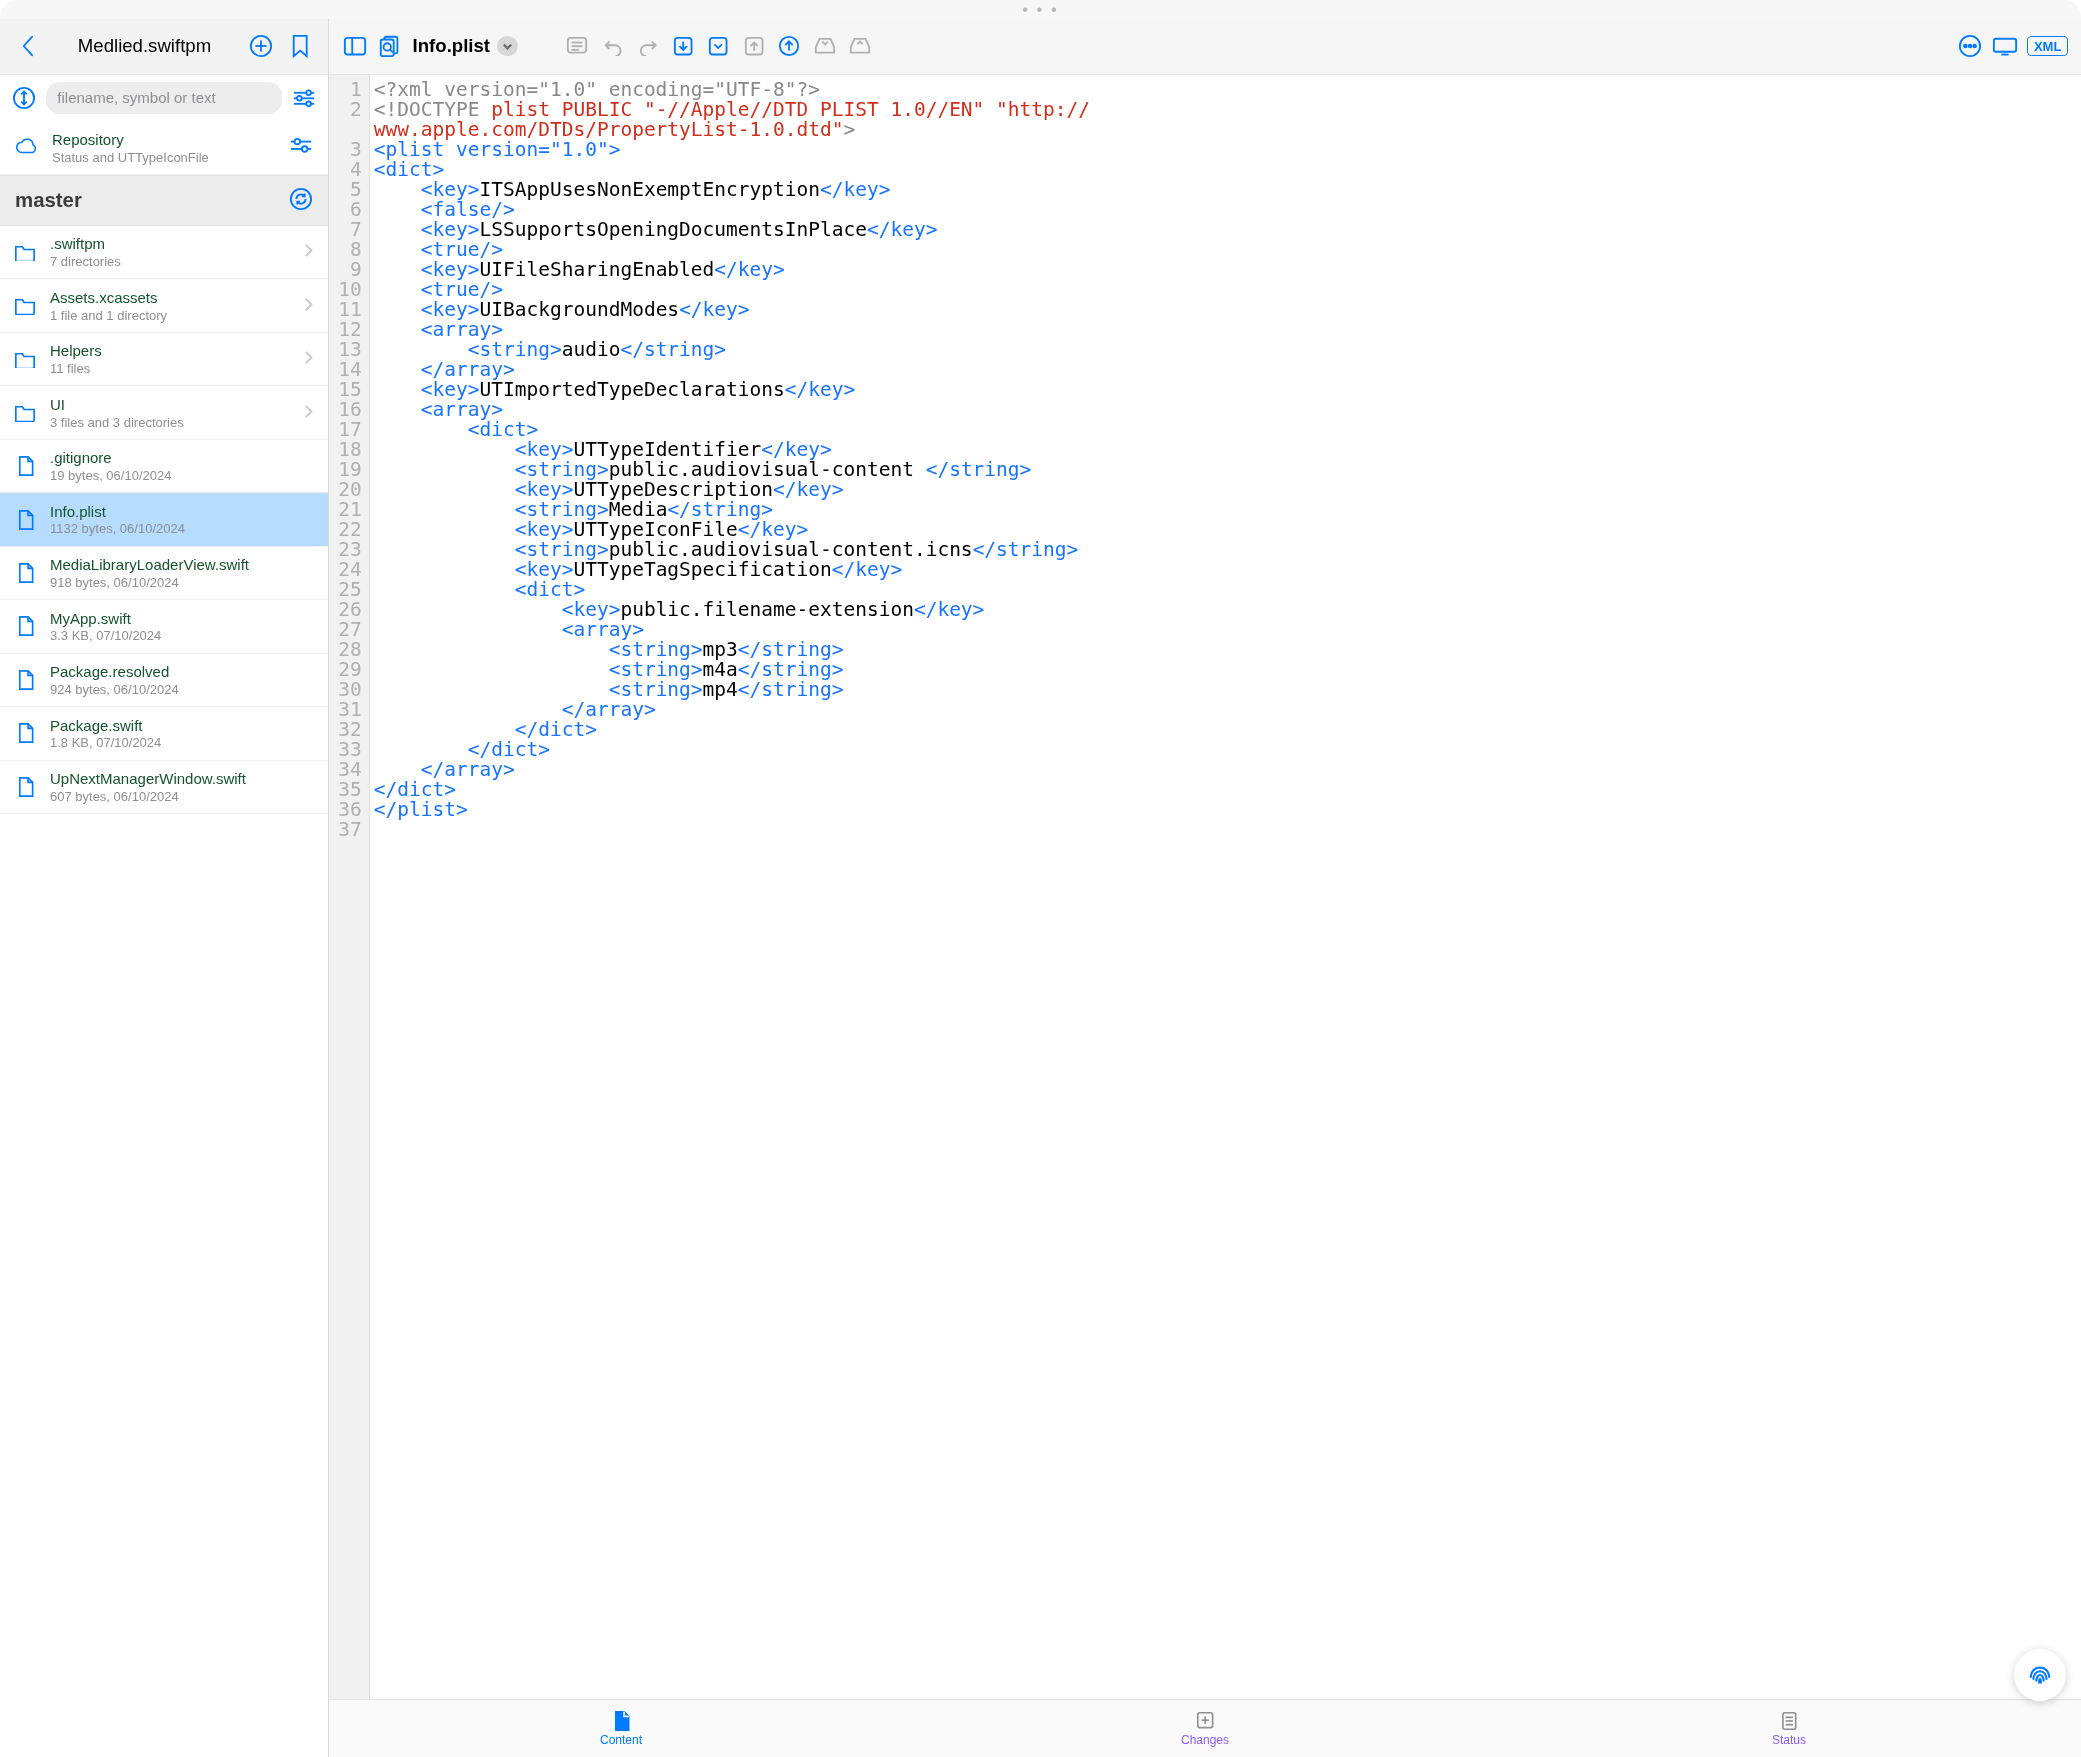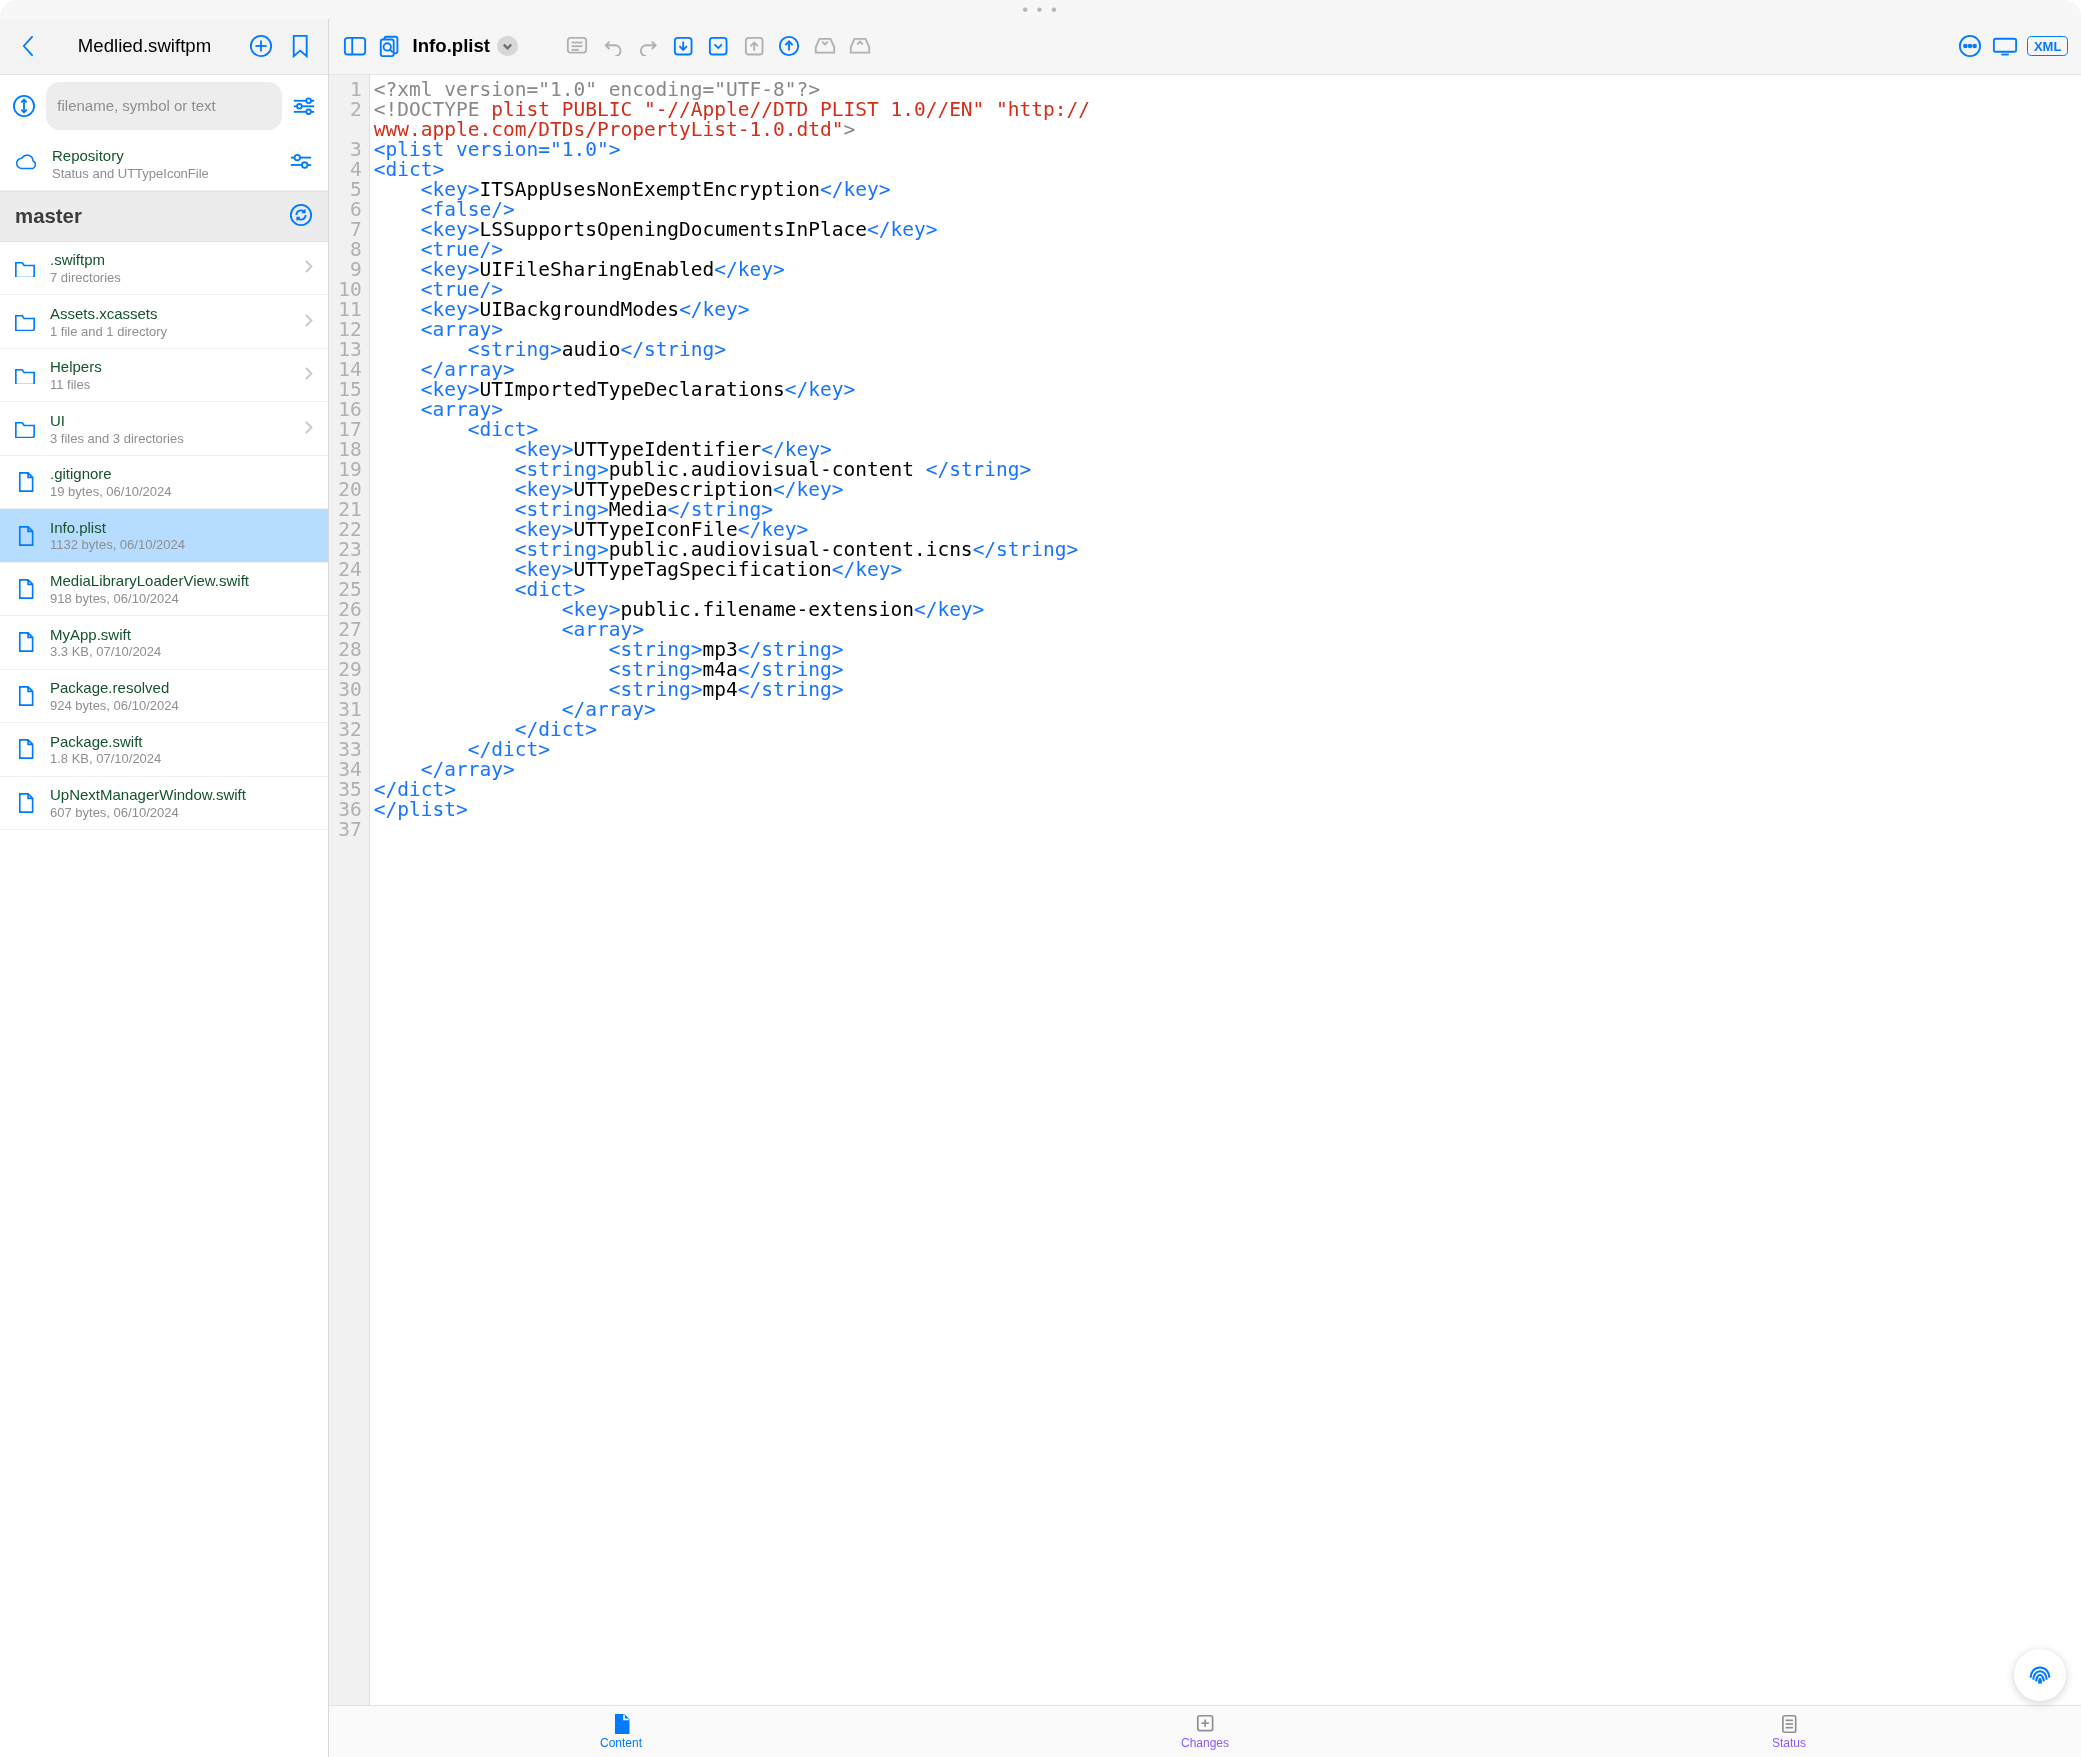--- a/index.html
+++ b/index.html
@@ -20,7 +20,7 @@
 
   .sb-search-row { display:flex; align-items:center; gap:9.3px; padding:7.4px 11px; }
   .updown-icon svg { stroke:#007aff; fill:none; stroke-width:2;}
-  .search-field { flex:1; height:48px; border:none; border-radius:14px; background:#ededed; padding:0 11px; font-size:15px; color:#888;}
+  .search-field { flex:1; height:32px; border:none; border-radius:14px; background:#ededed; padding:0 11px; font-size:15px; color:#888;}
   .search-field::placeholder { color:#8e8e93; }
   .menu-lines svg { stroke:#007aff; fill:none; stroke-width:2;}
 

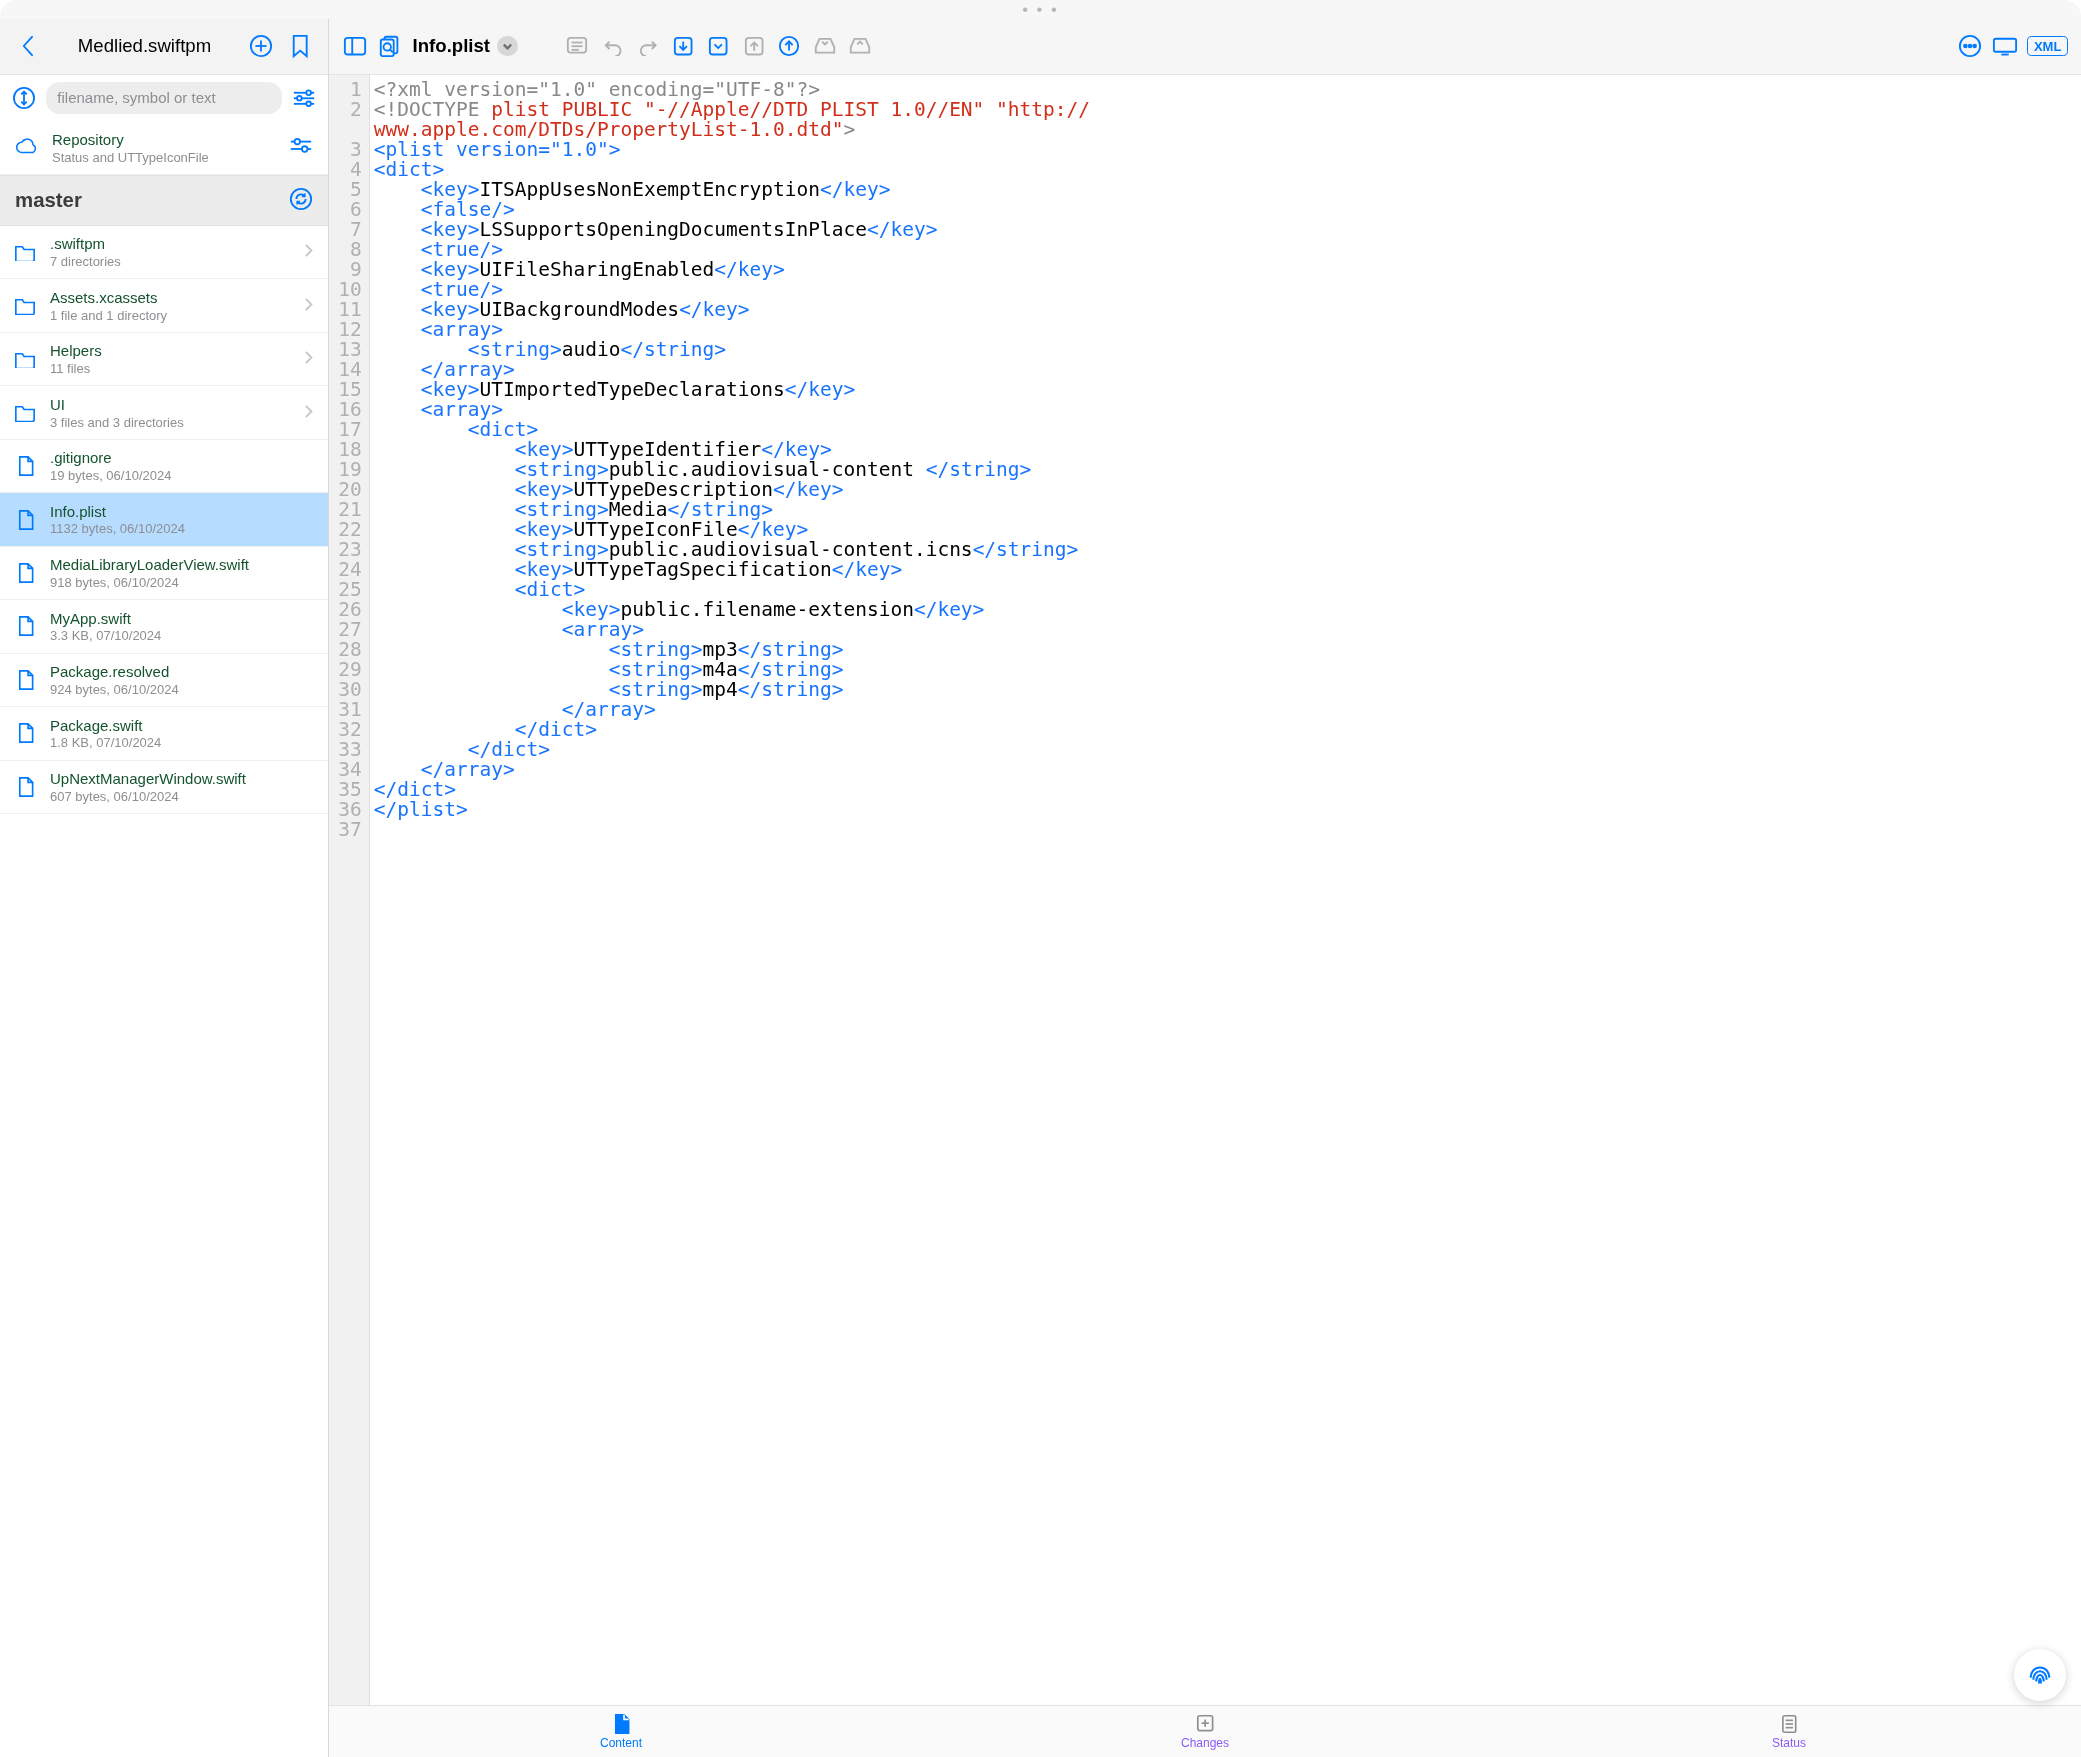--- a/index.html
+++ b/index.html
@@ -65,7 +65,7 @@
   .t-tag { color:#1874ff; }
   .t-plain { color:#000; }
 
-  .bottom-tabs { height:52px; border-top:0.9px solid #e2e2e2; display:flex; background:#fafafa; position:relative;}
+  .bottom-tabs { height:58px; border-top:0.9px solid #e2e2e2; display:flex; background:#fafafa; position:relative;}
   .bt { flex:1; display:flex; flex-direction:column; align-items:center; justify-content:center; gap:1.9px; font-size:12px; color:#8b5cf6; cursor:pointer;}
   .bt.active { color:#007aff; }
   .bt svg { stroke:#8e8e93; fill:none; stroke-width:1.8;}

